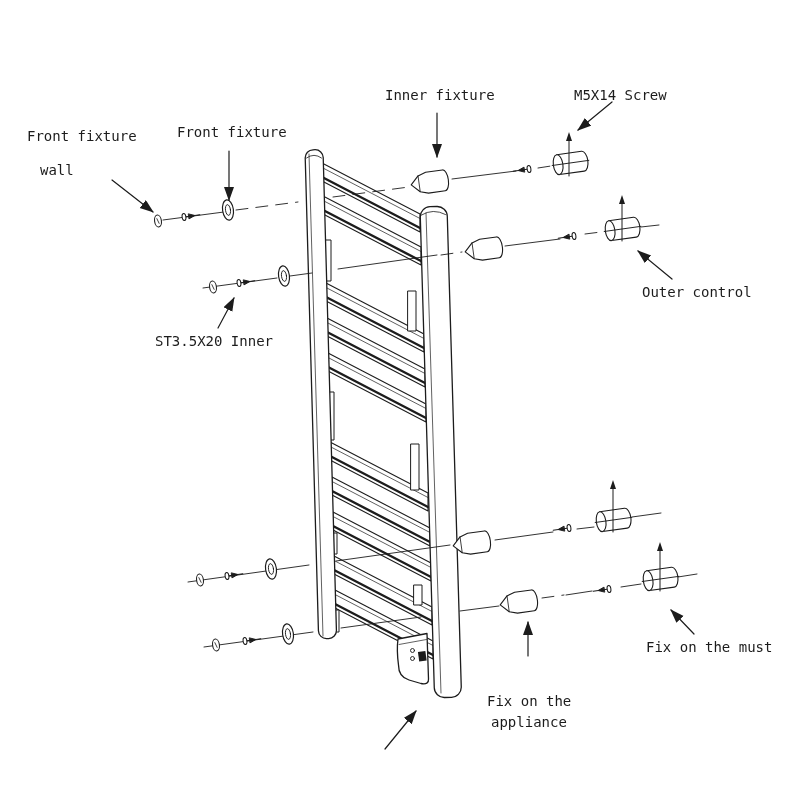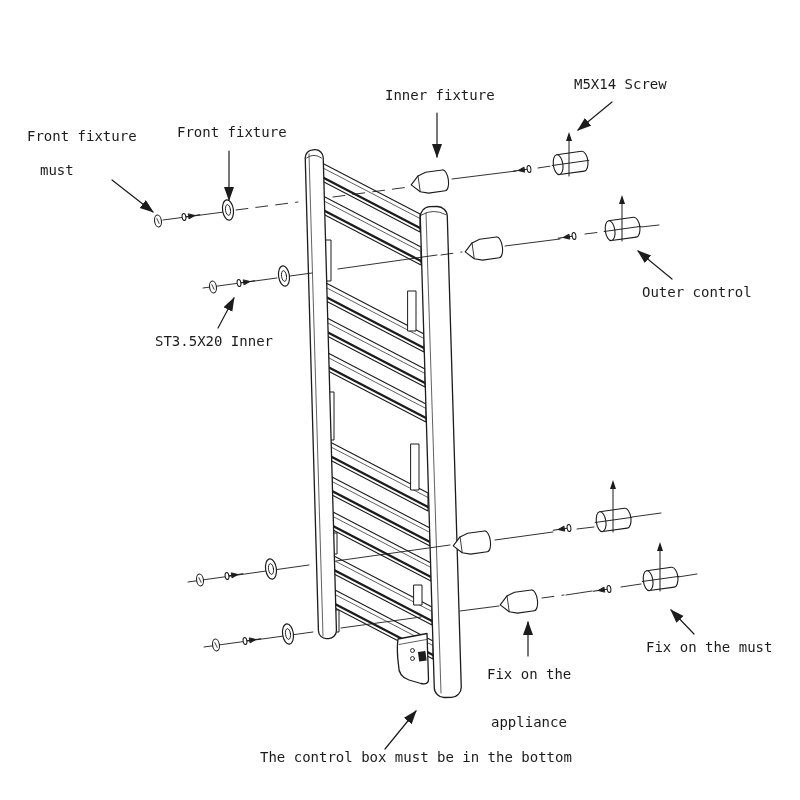--- a/index.html
+++ b/index.html
@@ -186,7 +186,7 @@
 <div class="lbl" style="left:40px;top:162px">must</div>
 <div class="lbl" style="left:177px;top:124px">Front fixture</div>
 <div class="lbl" style="left:385px;top:87px">Inner fixture</div>
-<div class="lbl" style="left:574px;top:76px">M5X14 Screw</div>
+<div class="lbl" style="left:574px;top:87px">M5X14 Screw</div>
 <div class="lbl" style="left:642px;top:284px">Outer control</div>
 <div class="lbl" style="left:155px;top:333px">ST3.5X20 Inner</div>
 <div class="lbl" style="left:487px;top:666px">Fix on the</div>

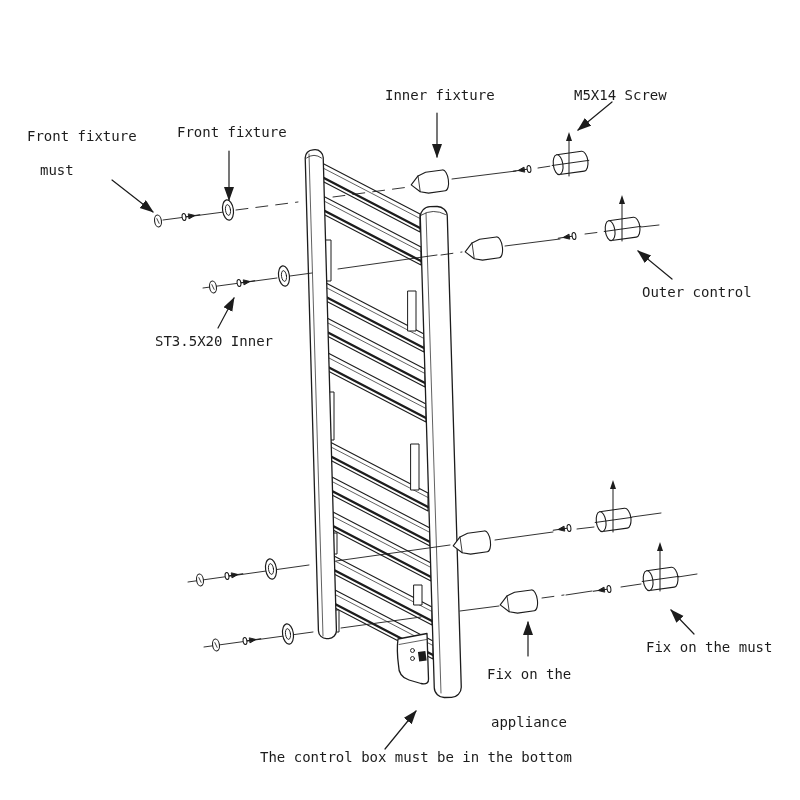--- a/index.html
+++ b/index.html
@@ -183,7 +183,7 @@
 </svg>
 
 <div class="lbl" style="left:27px;top:128px">Front fixture</div>
-<div class="lbl" style="left:40px;top:162px">must</div>
+<div class="lbl" style="left:40px;top:162px">wall</div>
 <div class="lbl" style="left:177px;top:124px">Front fixture</div>
 <div class="lbl" style="left:385px;top:87px">Inner fixture</div>
 <div class="lbl" style="left:574px;top:87px">M5X14 Screw</div>

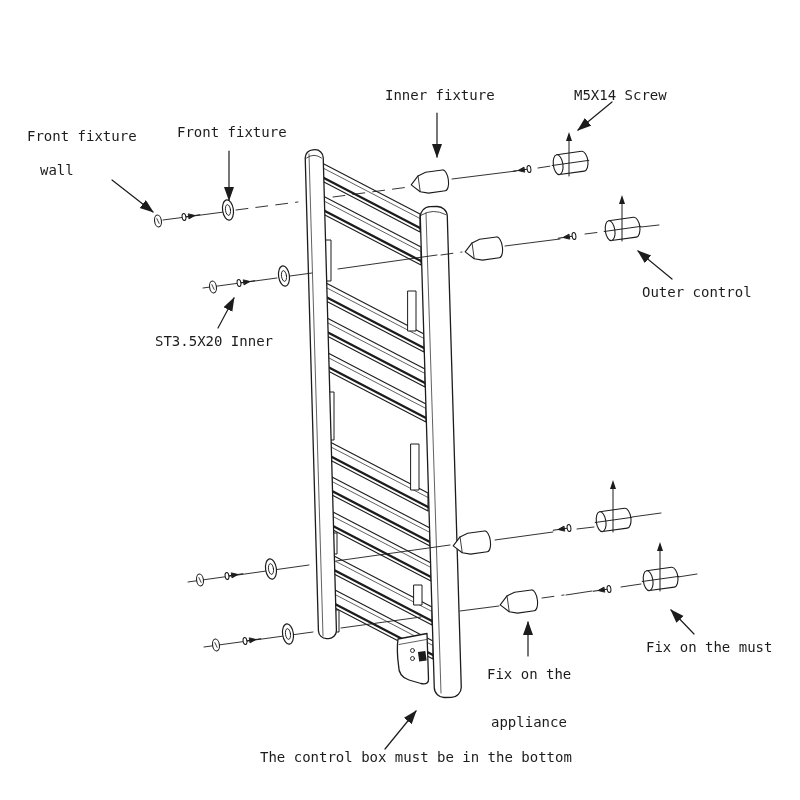--- a/index.html
+++ b/index.html
@@ -189,7 +189,7 @@
 <div class="lbl" style="left:574px;top:87px">M5X14 Screw</div>
 <div class="lbl" style="left:642px;top:284px">Outer control</div>
 <div class="lbl" style="left:155px;top:333px">ST3.5X20 Inner</div>
-<div class="lbl" style="left:487px;top:666px">Fix on the</div>
+<div class="lbl" style="left:487px;top:693px">Fix on the</div>
 <div class="lbl" style="left:491px;top:714px">appliance</div>
 <div class="lbl" style="left:646px;top:639px">Fix on the must</div>
 <div class="lbl" style="left:260px;top:749px">The control box must be in the bottom</div>

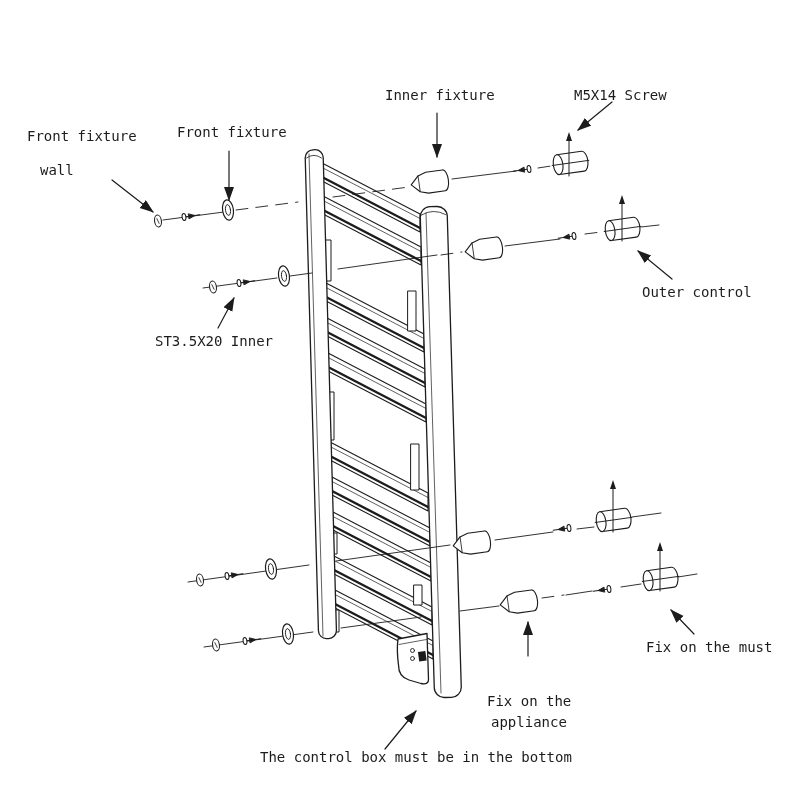--- a/index.html
+++ b/index.html
@@ -192,7 +192,6 @@
 <div class="lbl" style="left:487px;top:693px">Fix on the</div>
 <div class="lbl" style="left:491px;top:714px">appliance</div>
 <div class="lbl" style="left:646px;top:639px">Fix on the must</div>
-<div class="lbl" style="left:260px;top:749px">The control box must be in the bottom</div>
 
 </div>
 </body></html>

